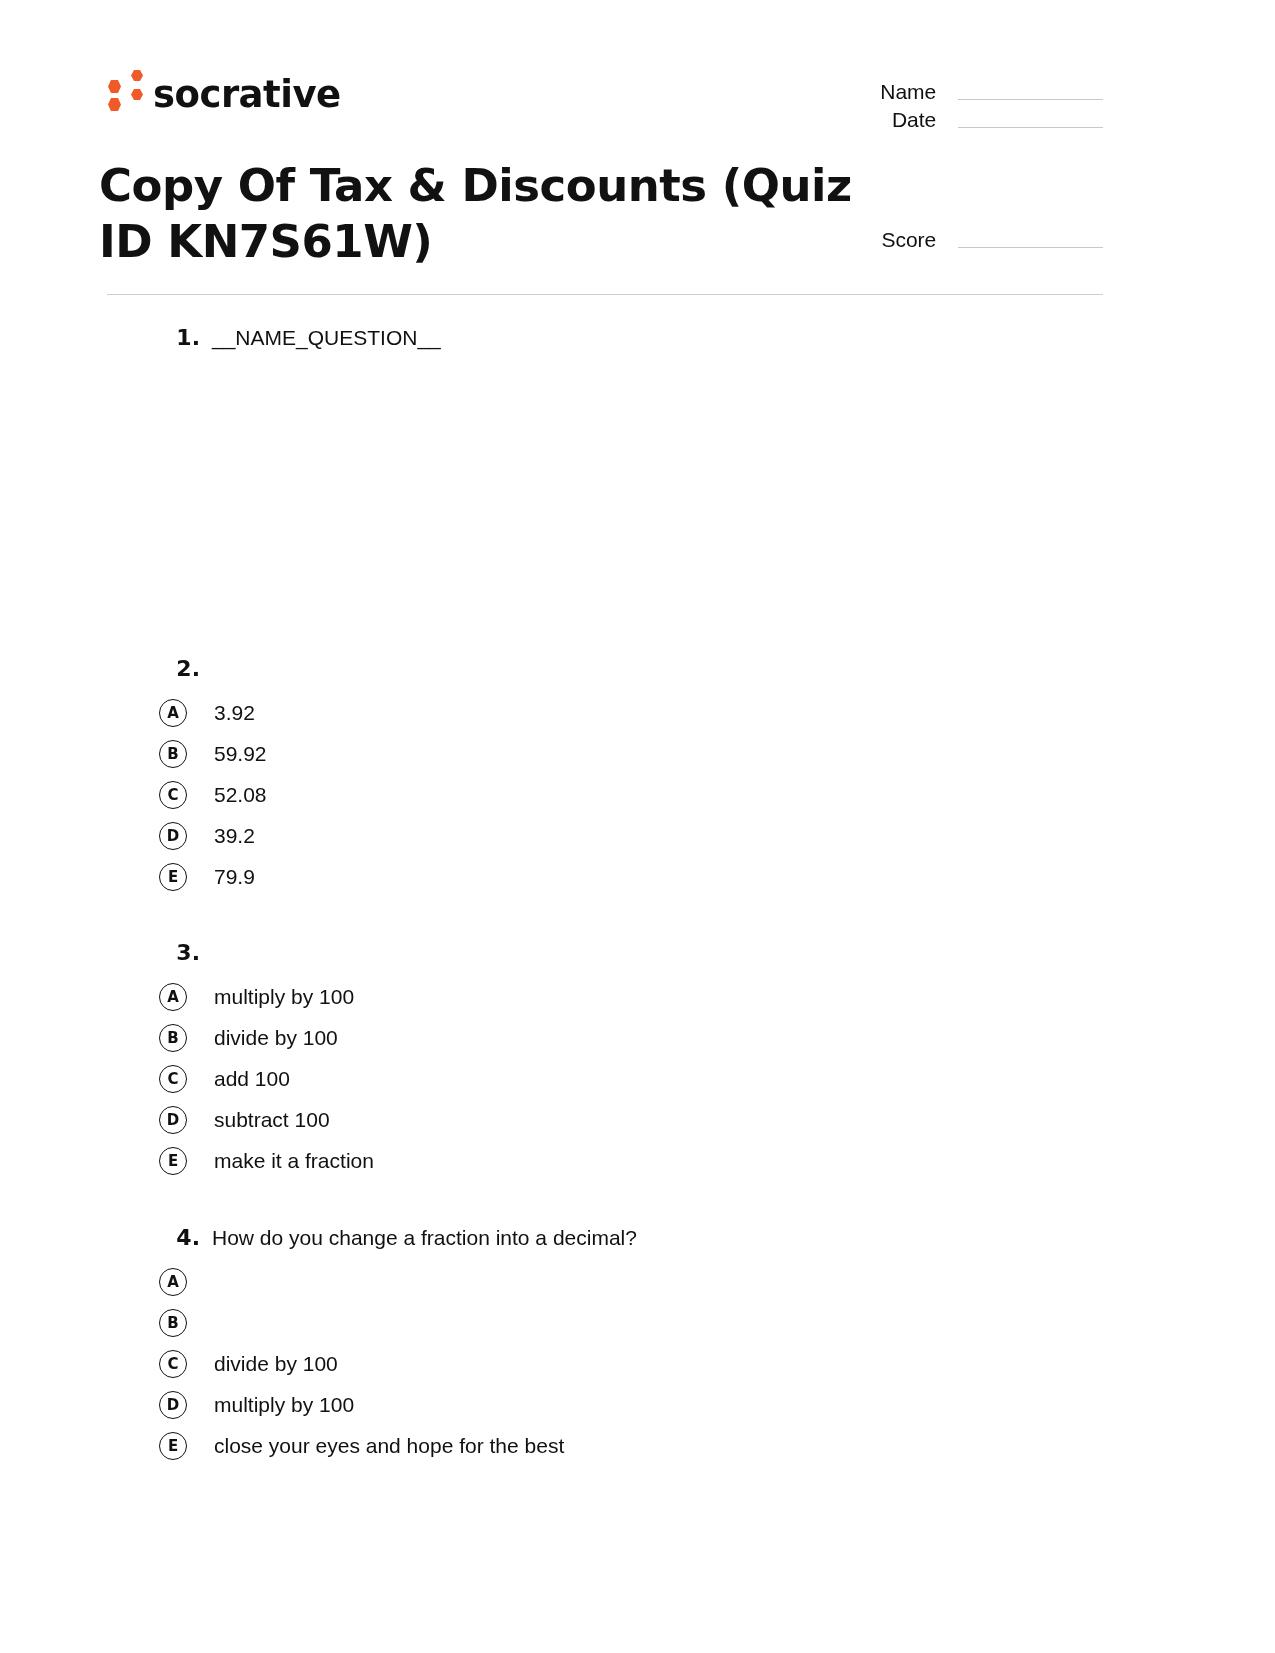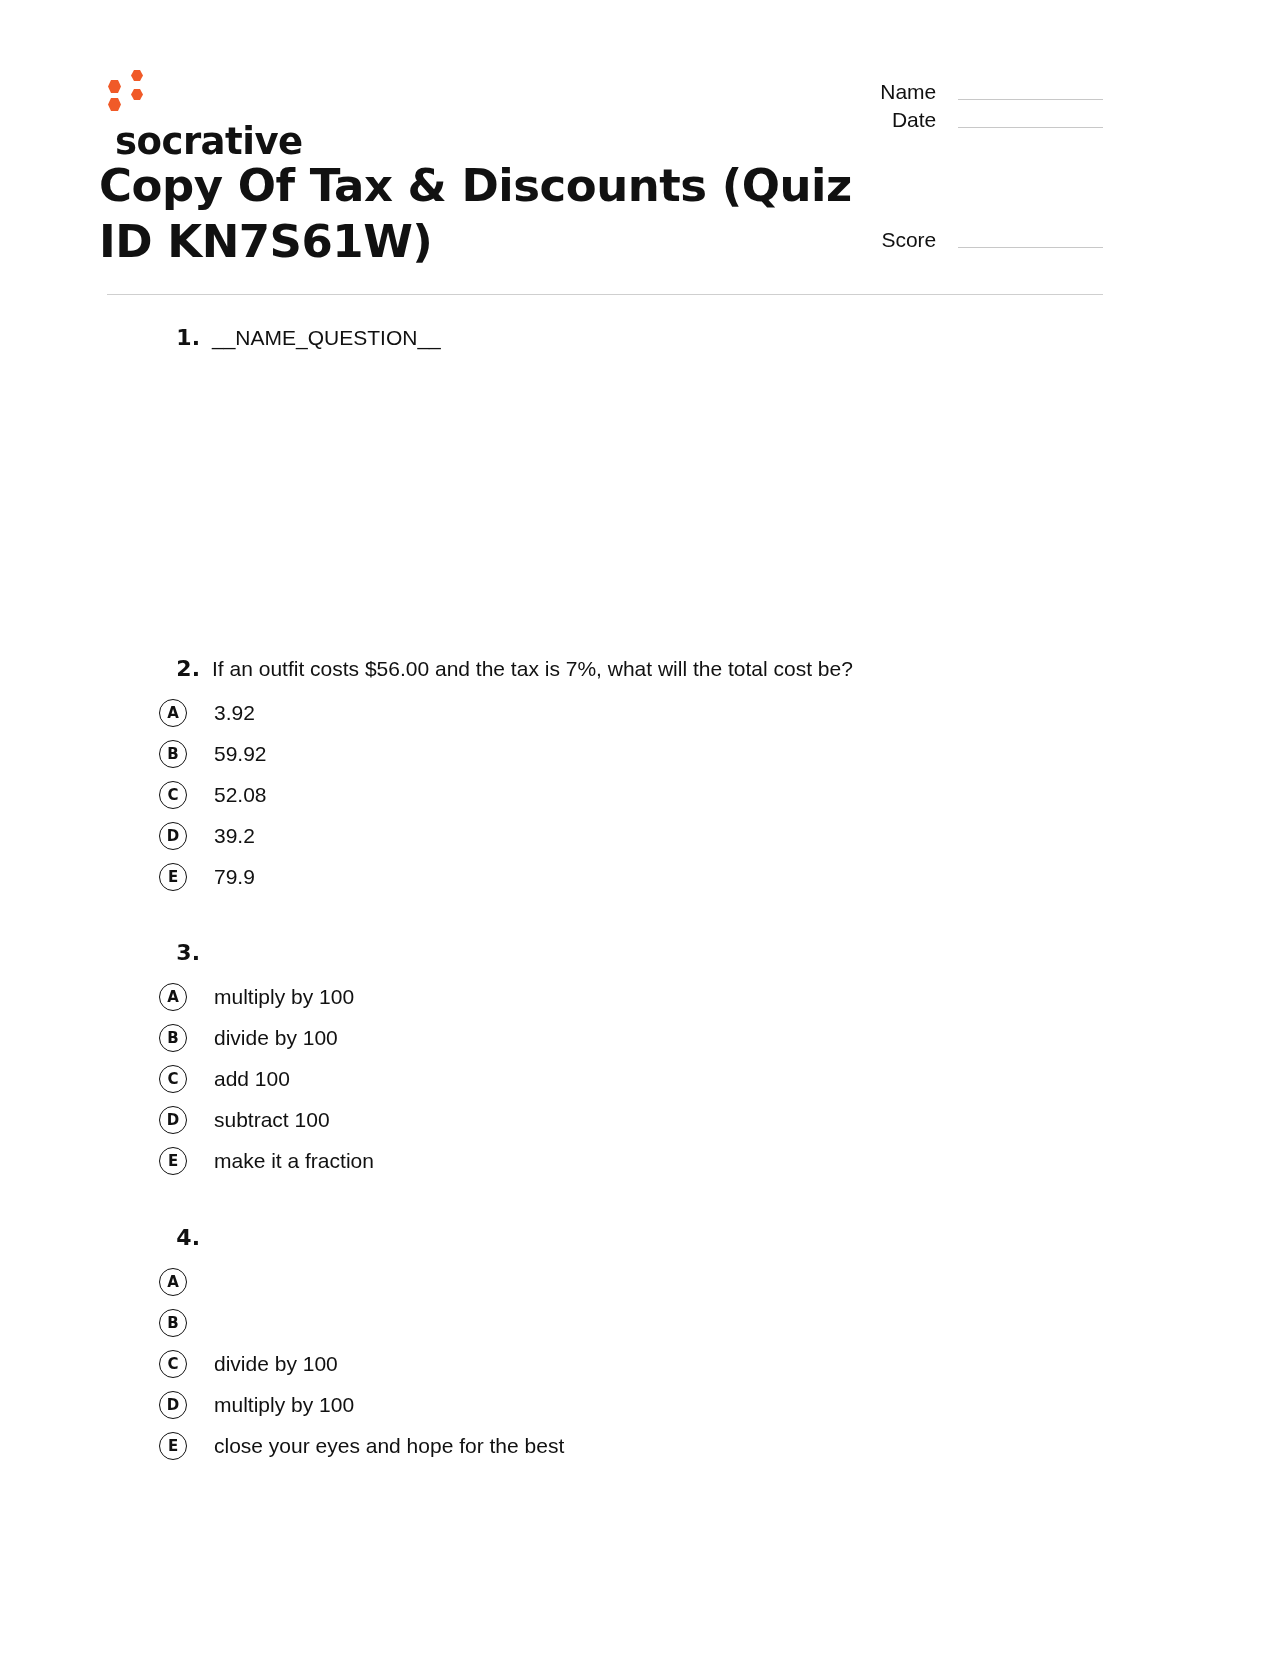--- a/index.html
+++ b/index.html
@@ -4,7 +4,7 @@
 <style>
   html, body { margin: 0; padding: 0; background: #ffffff; }
   body { width: 1275px; height: 1653px; position: relative; font-family: "Liberation Sans", sans-serif; color: #111; overflow: hidden; }
-  .logo { position: absolute; left: 107px; top: 68px; display: flex; align-items: flex-start; flex-direction: column; }
+  .logo { position: absolute; left: 107px; top: 68px; display: flex; align-items: center; }
   .logo svg { width: 38px; height: 52px; }
   .logo-text { font-family: "DejaVu Sans", sans-serif; font-size: 37px; font-weight: 700; letter-spacing: -0.5px; margin-left: 8px; color: #111; }
   .meta { position: absolute; right: 172px; top: 76px; width: 240px; }

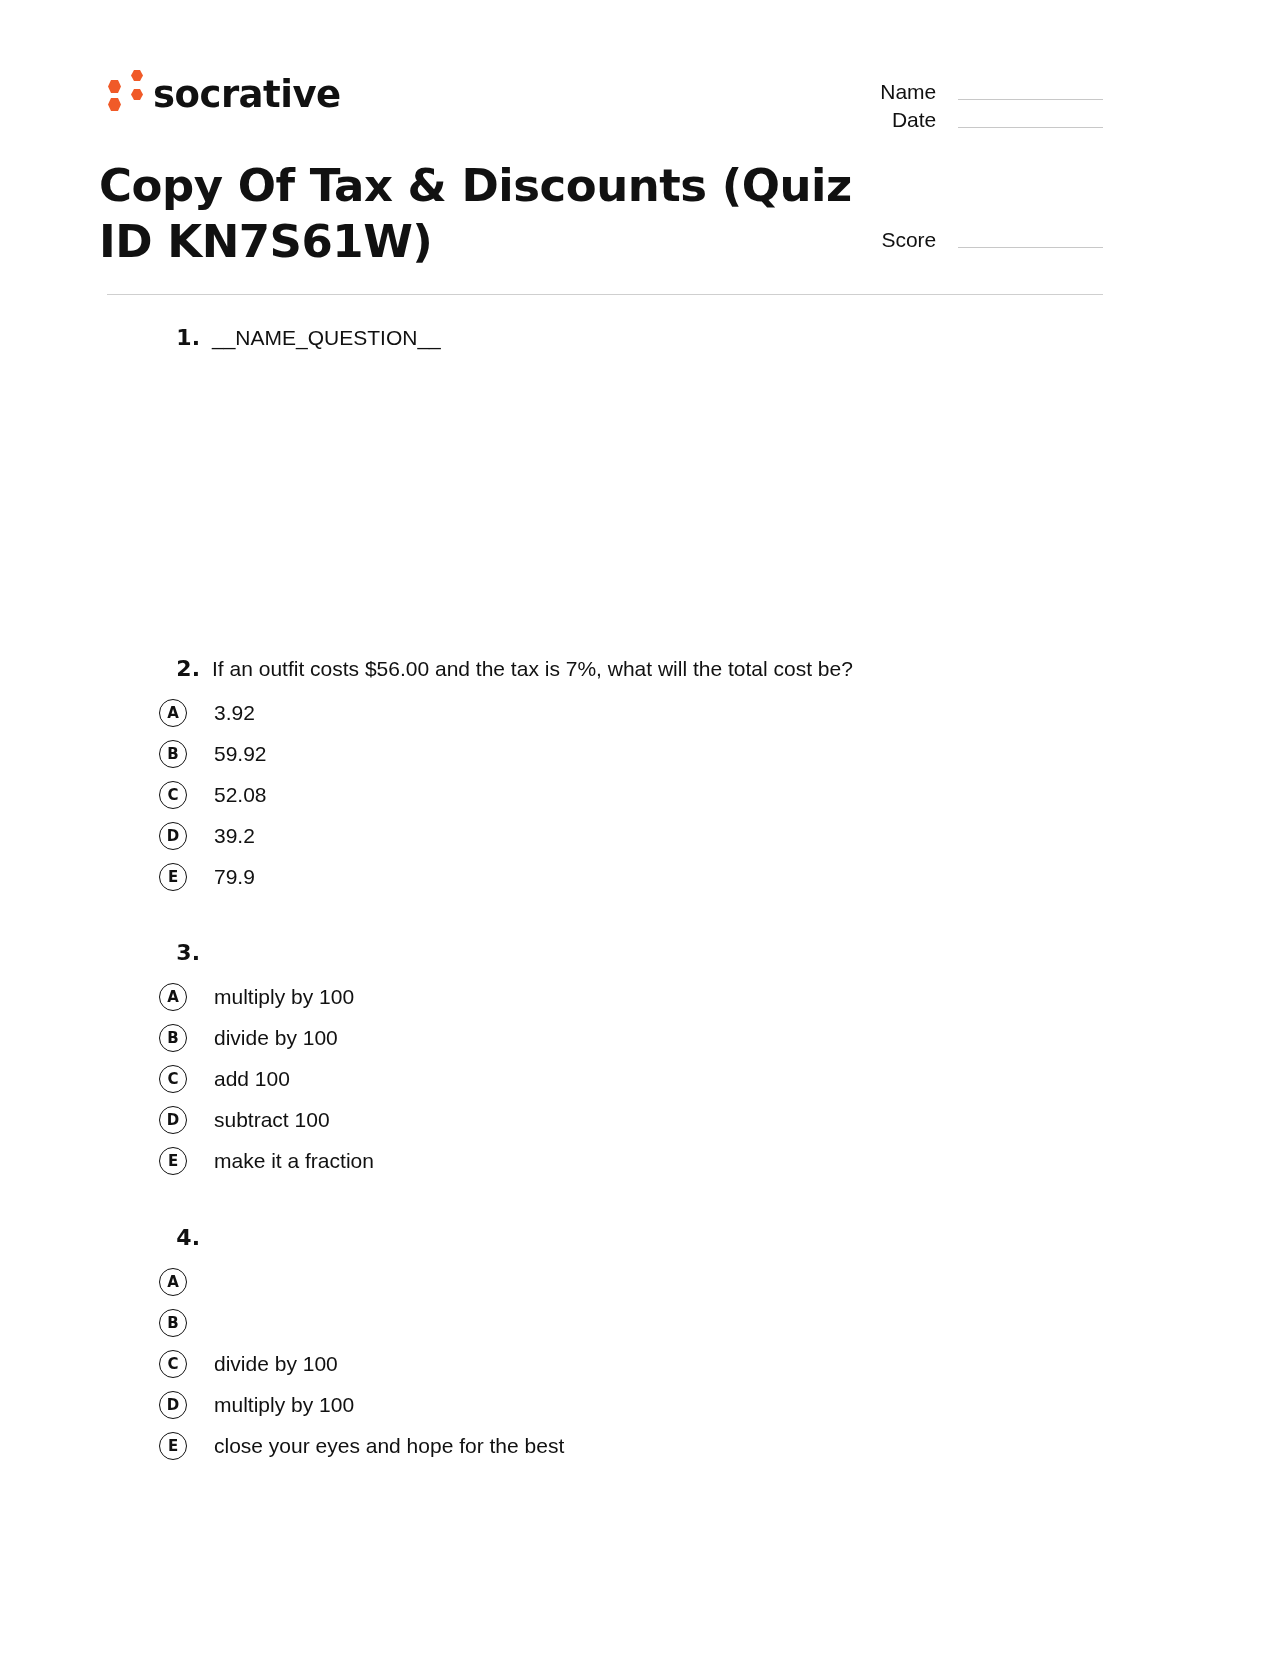--- a/index.html
+++ b/index.html
@@ -64,7 +64,6 @@
 <div class="question" style="top:656px;">
   <div class="q-head">
     <span class="q-num">2.</span>
-    <span class="q-text">If an outfit costs $56.00 and the tax is 7%, what will the total cost be?</span>
   </div>
   <div class="option">
     <span class="badge">A</span>

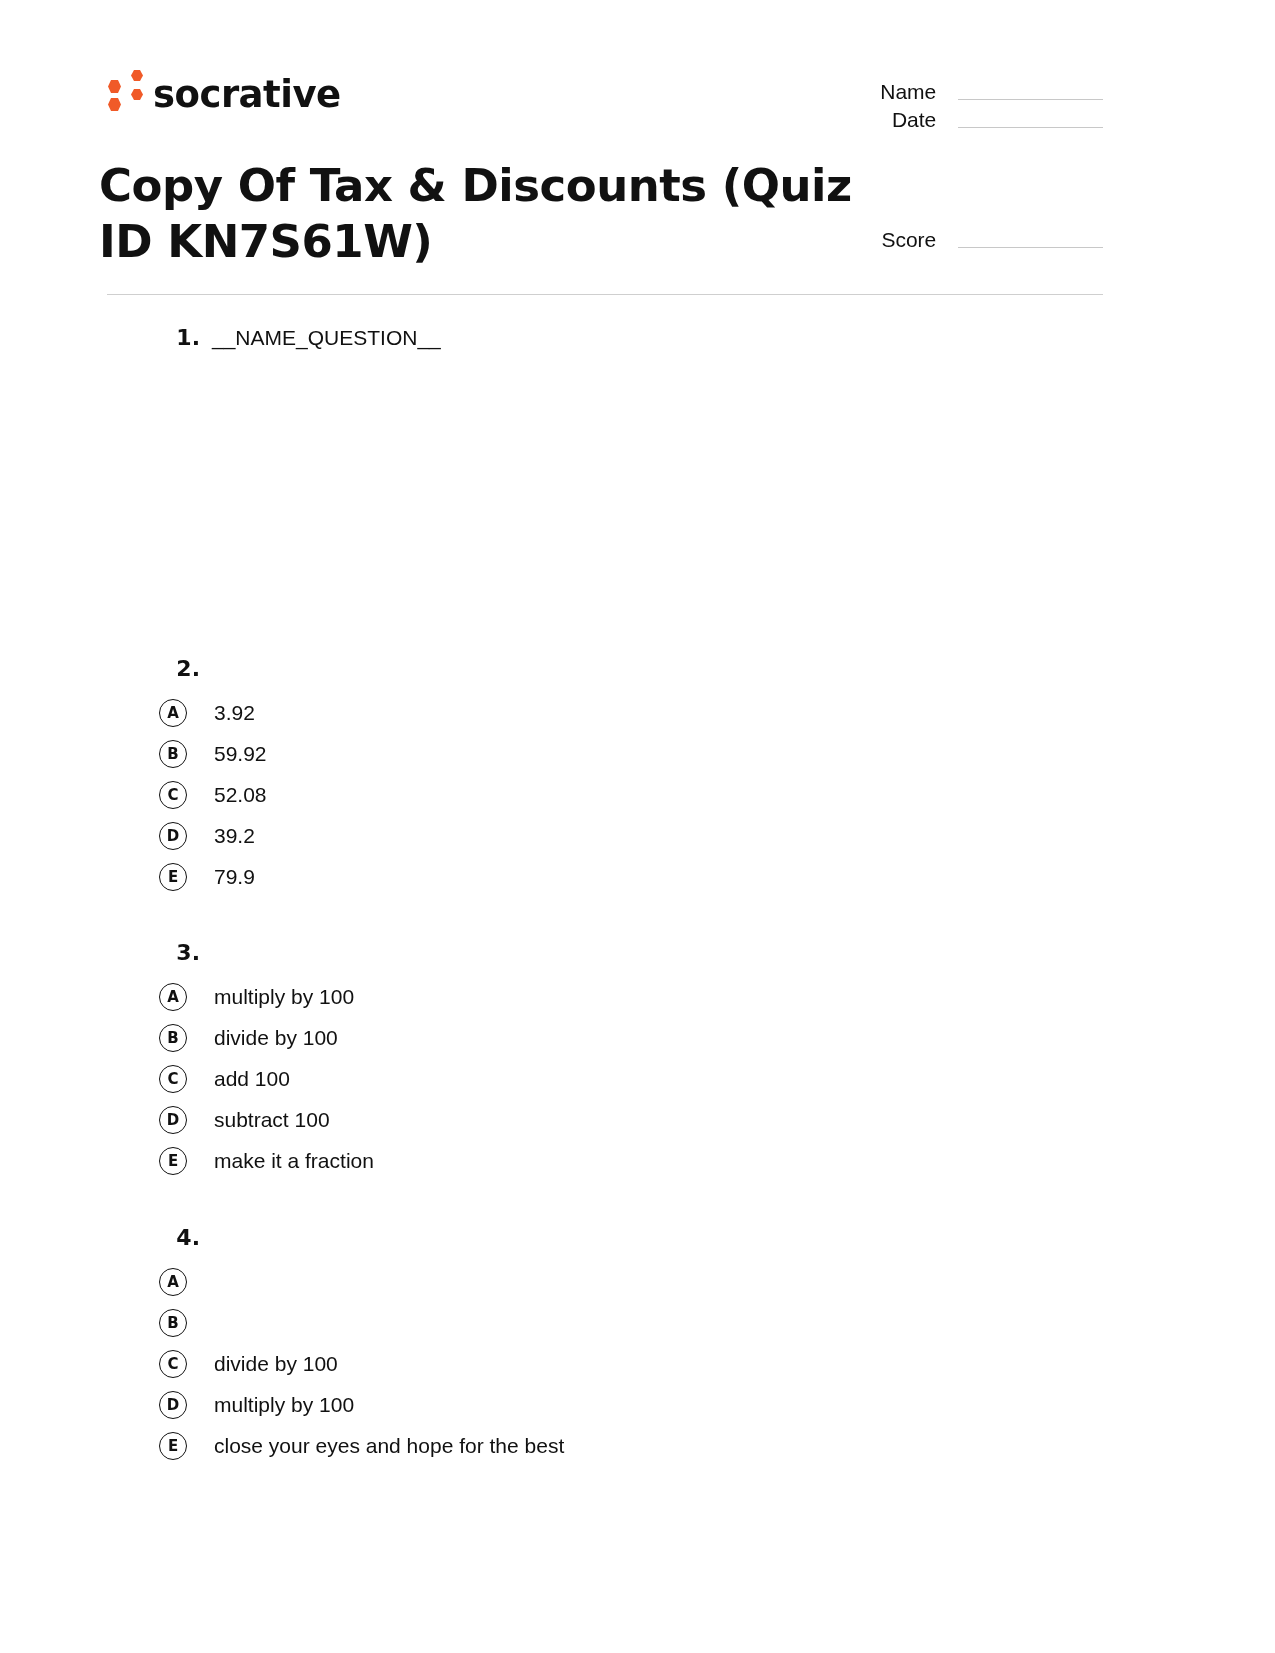--- a/index.html
+++ b/index.html
@@ -116,6 +116,7 @@
 <div class="question" style="top:1225px;">
   <div class="q-head">
     <span class="q-num">4.</span>
+    <span class="q-text">How do you change a fraction into a decimal?</span>
   </div>
   <div class="option">
     <span class="badge">A</span>

